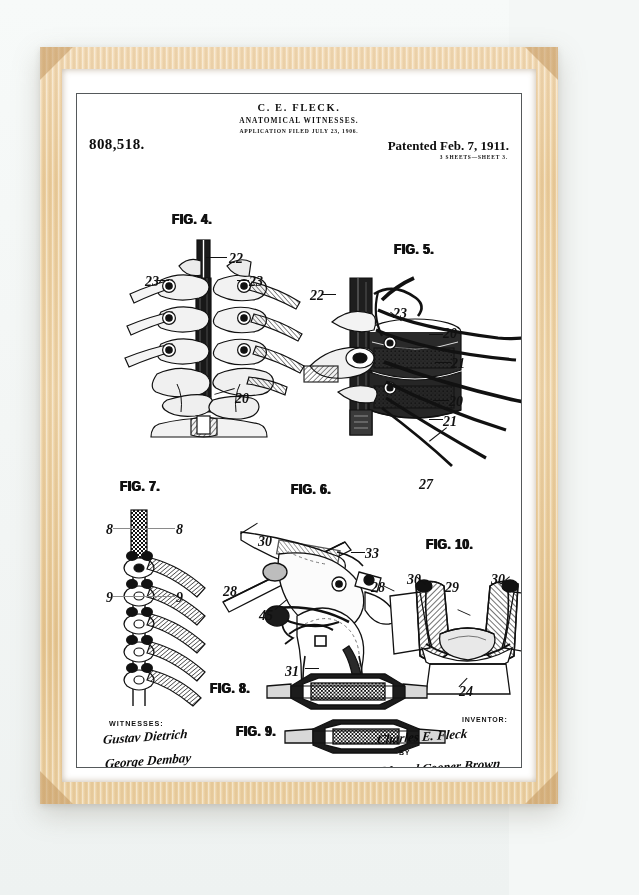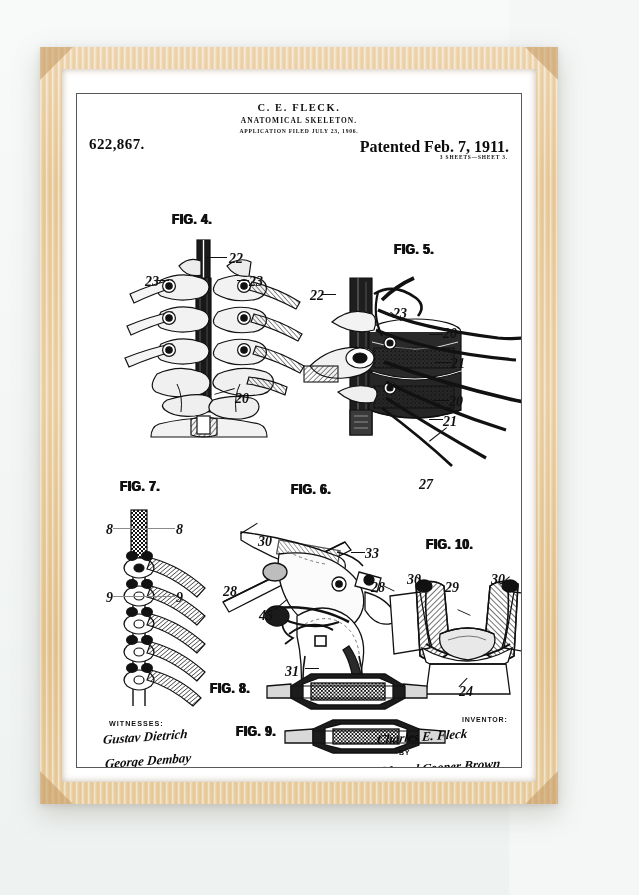--- a/index.html
+++ b/index.html
@@ -145,7 +145,7 @@
 
         <div class="hdr">
           <div class="inventor-name">C. E. FLECK.</div>
-          <div class="title">ANATOMICAL SKELETON.</div>
+          <div class="title">ANATOMICAL WITNESSES.</div>
           <div class="filed">APPLICATION FILED JULY 23, 1906.</div>
         </div>
         <div class="patno">622,867.</div>

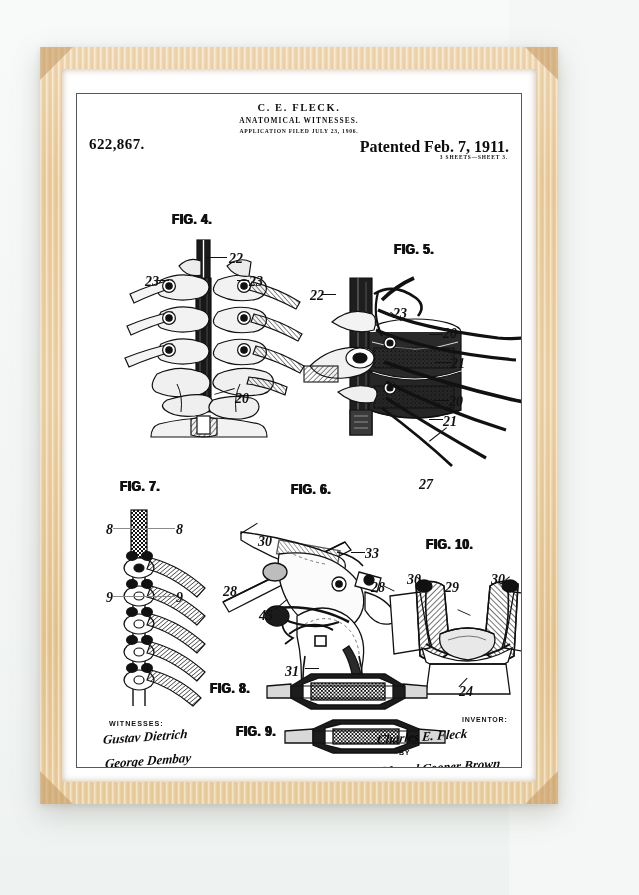--- a/index.html
+++ b/index.html
@@ -148,7 +148,7 @@
           <div class="title">ANATOMICAL WITNESSES.</div>
           <div class="filed">APPLICATION FILED JULY 23, 1906.</div>
         </div>
-        <div class="patno">622,867.</div>
+        <div class="patno">808,518.</div>
         <div class="patdate">Patented Feb. 7, 1911.</div>
         <div class="sheets">3 SHEETS—SHEET 3.</div>
 

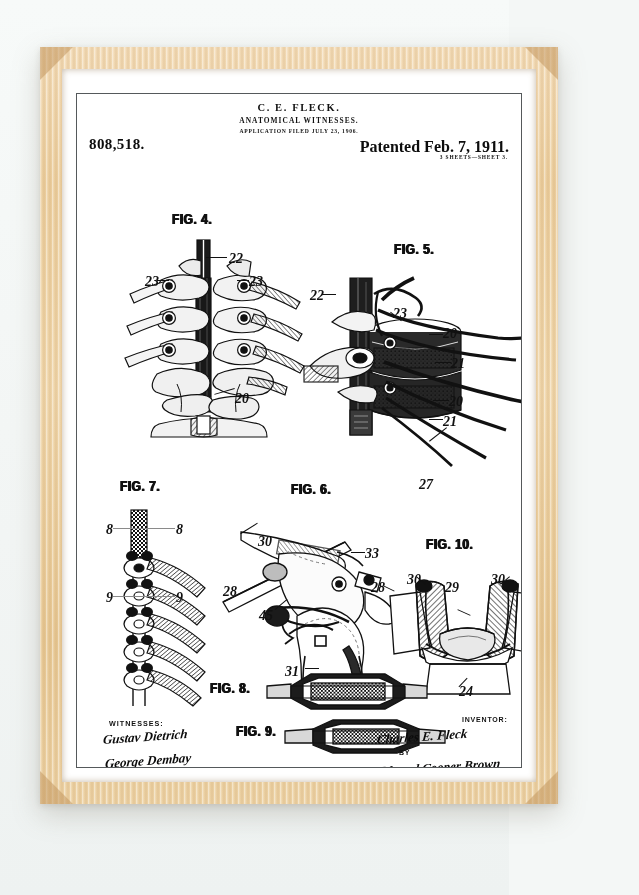--- a/index.html
+++ b/index.html
@@ -75,7 +75,7 @@
   .patdate{
     position:absolute;right:12px;top:44px;
     font-family:"Liberation Serif",serif;font-weight:700;
-    font-size:16px;color:#0d0d0d;white-space:nowrap;
+    font-size:13px;color:#0d0d0d;white-space:nowrap;
   }
   .sheets{
     position:absolute;right:13px;top:60px;

